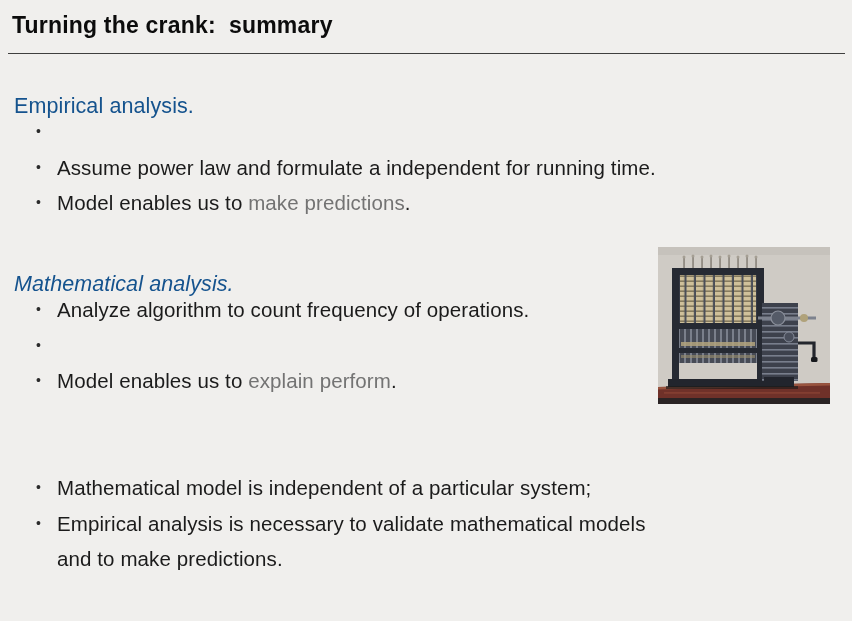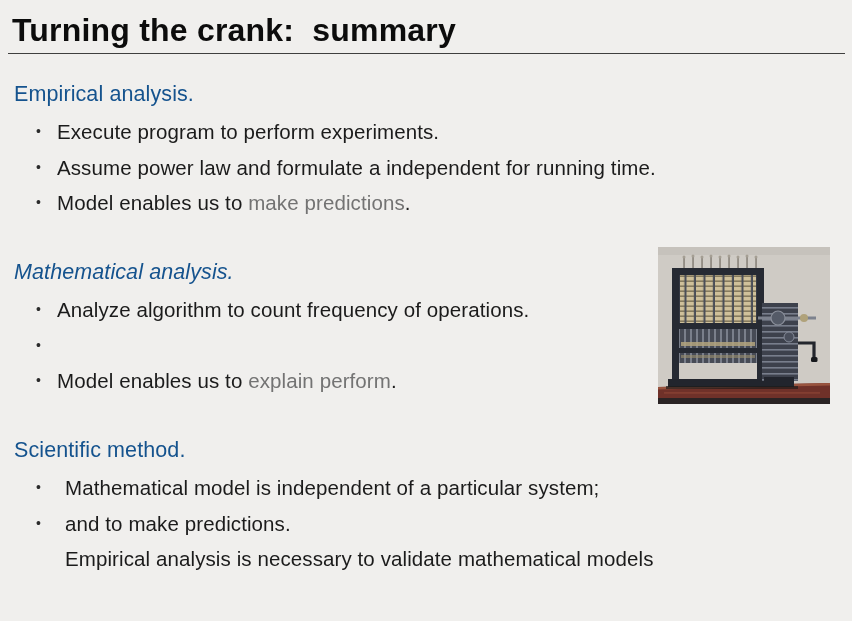--- a/index.html
+++ b/index.html
@@ -10,7 +10,7 @@
   }
   .title {
     position:absolute; left:12px; top:12px;
-    font-size:32px; font-weight:700; color:#0c0c0c;
+    font-size:23px; font-weight:700; color:#0c0c0c;
     white-space:pre; letter-spacing:0.2px;
   }
   .rule {

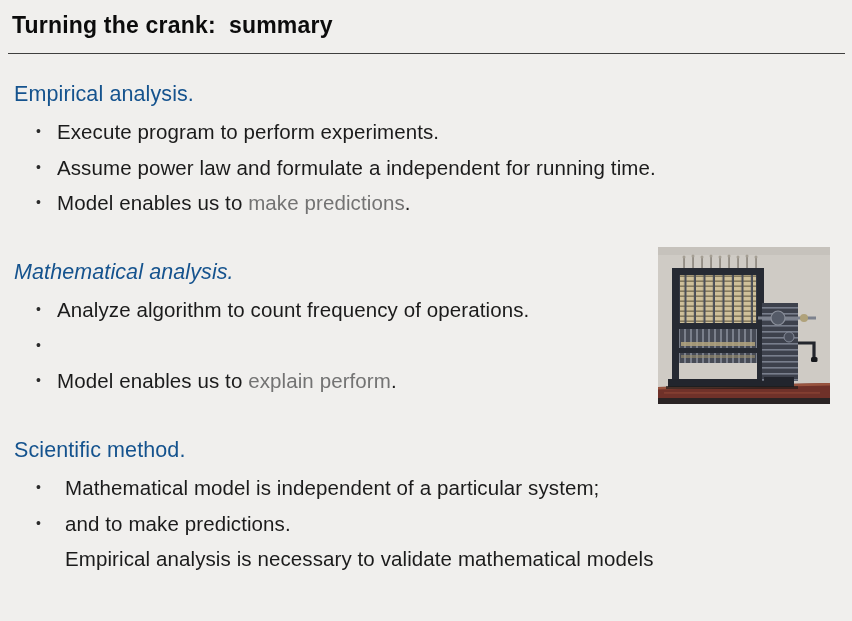--- a/index.html
+++ b/index.html
@@ -19,7 +19,7 @@
   }
   .heading {
     position:absolute; left:14px;
-    font-size:21.5px; color:#15538e; letter-spacing:0.1px;
+    font-size:21.5px; color:#15538e; letter-spacing:0.1px;margin-top:12px;
   }
   #heading-empirical    { top:82px; }
   #heading-mathematical { top:260px;font-style:italic; }

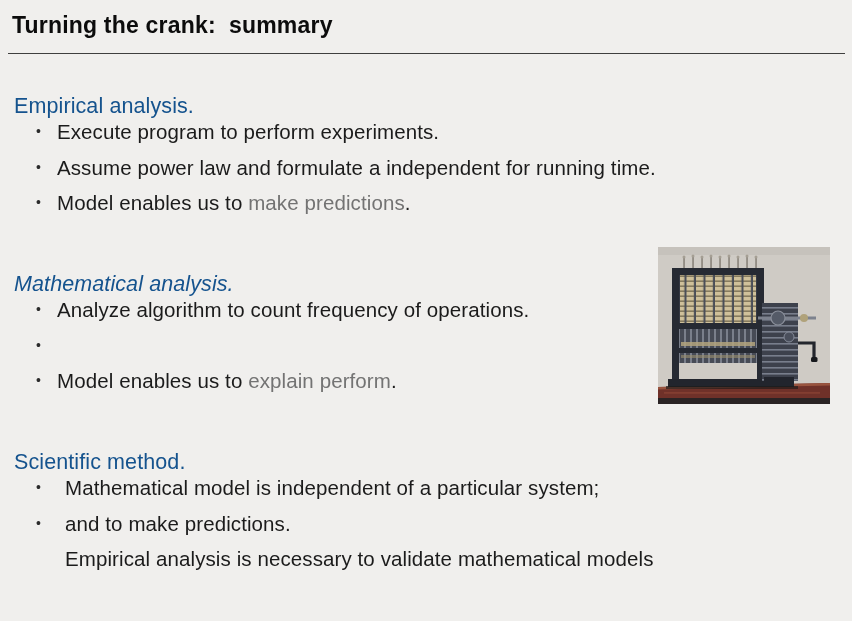--- a/index.html
+++ b/index.html
@@ -50,7 +50,6 @@
   <ul class="bullets" id="bullets-empirical">
     <li>
       <span class="dot">•</span>
-      <span class="bt"><span>Execute program to perform experiments.</span></span>
     </li>
     <li>
       <span class="dot">•</span>

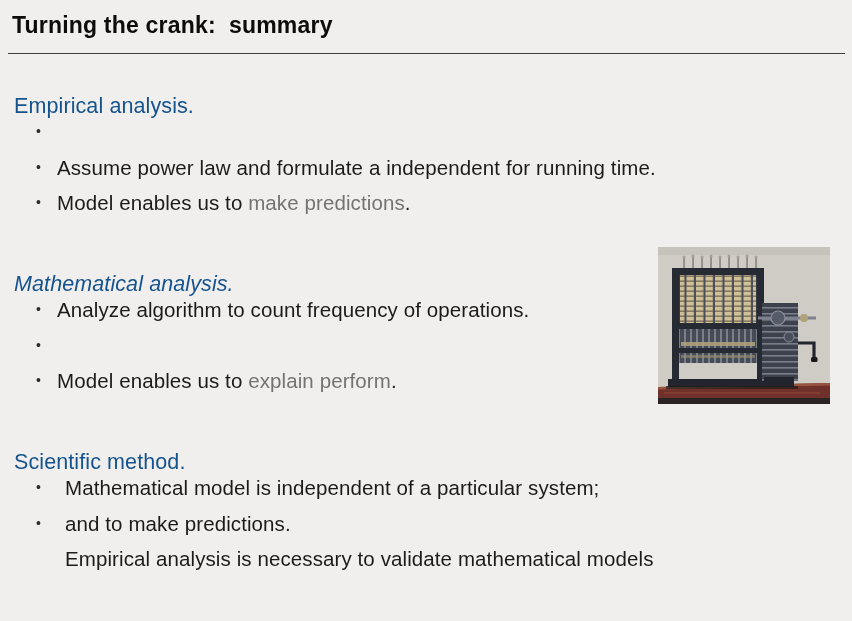--- a/index.html
+++ b/index.html
@@ -80,7 +80,6 @@
     </li>
   </ul>
 
-  <div class="heading" id="heading-scientific">Scientific method.</div>
   <ul class="bullets" id="bullets-scientific">
     <li>
       <span class="dot">•</span>

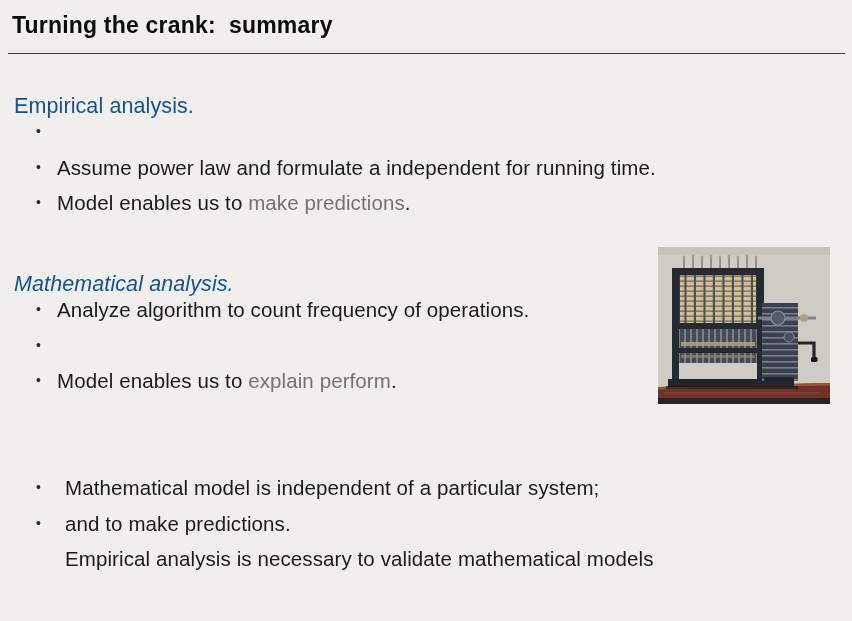--- a/index.html
+++ b/index.html
@@ -34,7 +34,7 @@
   .bullets li { display:flex; line-height:35.7px; }
   .dot { flex:0 0 21px; width:21px; font-size:14px; color:#2b2b2b; }
   .bt  { display:block; }
-  .bt .ln { display:block;margin-left:8px; }
+  .bt .ln { display:block; }
   .hl  { color:#737373; }
   .photo { position:absolute; left:658px; top:247px; width:172px; height:157px; }
 </style>

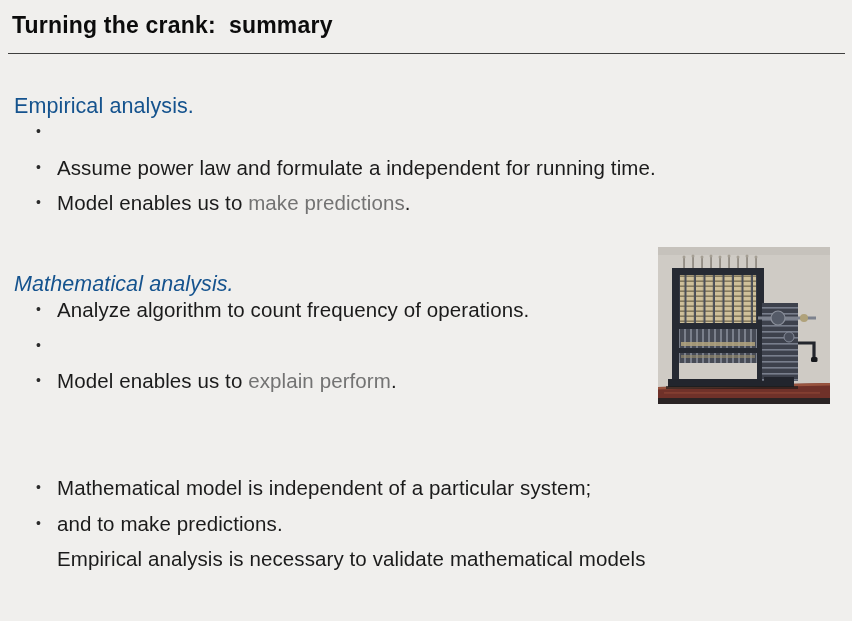--- a/index.html
+++ b/index.html
@@ -90,8 +90,8 @@
     <li>
       <span class="dot">•</span>
       <span class="bt">
+        <span class="ln">Empirical analysis is necessary to validate mathematical models</span>
         <span class="ln">and to make predictions.</span>
-        <span class="ln">Empirical analysis is necessary to validate mathematical models</span>
       </span>
     </li>
   </ul>

